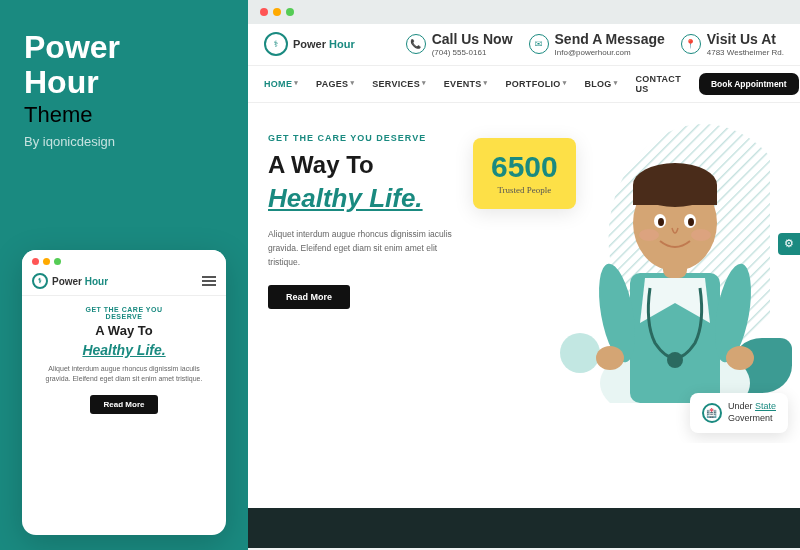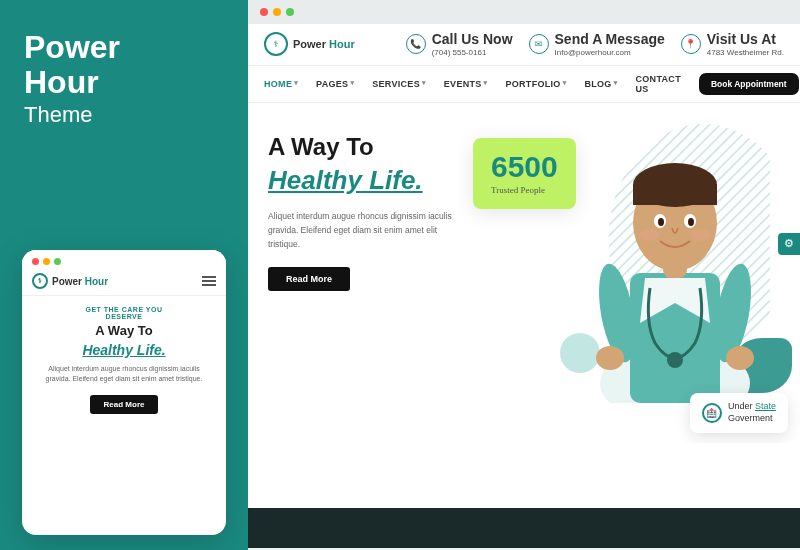--- a/index.html
+++ b/index.html
@@ -29,7 +29,7 @@
     .left-panel .brand-subtitle {
       font-size: 22px;
       font-weight: 400;
-      color: #ffffff;
+      color: #000000;
       margin-top: 2px;
     }
     .left-panel .brand-by {

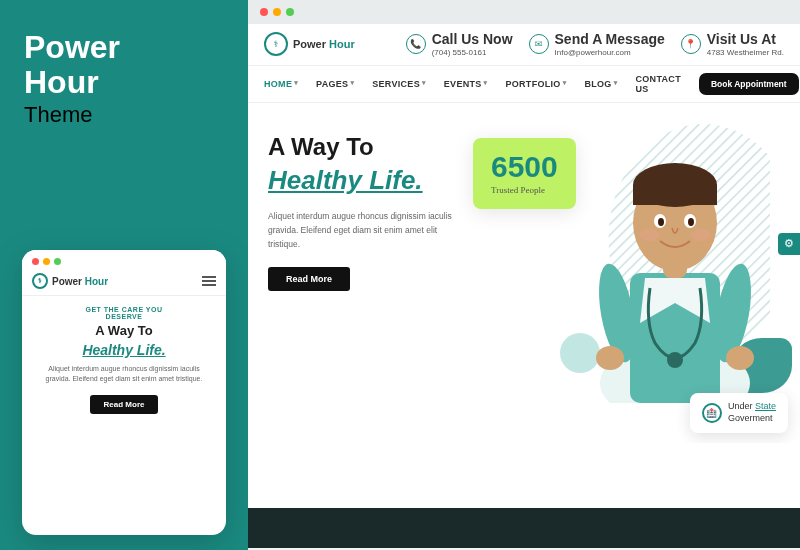--- a/index.html
+++ b/index.html
@@ -458,6 +458,7 @@
     <div class="brand-title">Power</div>
     <div class="brand-title">Hour</div>
     <div class="brand-subtitle">Theme</div>
+    <div class="brand-by">By iqonicdesign</div>
   </div>
 
   <div class="mobile-mockup">

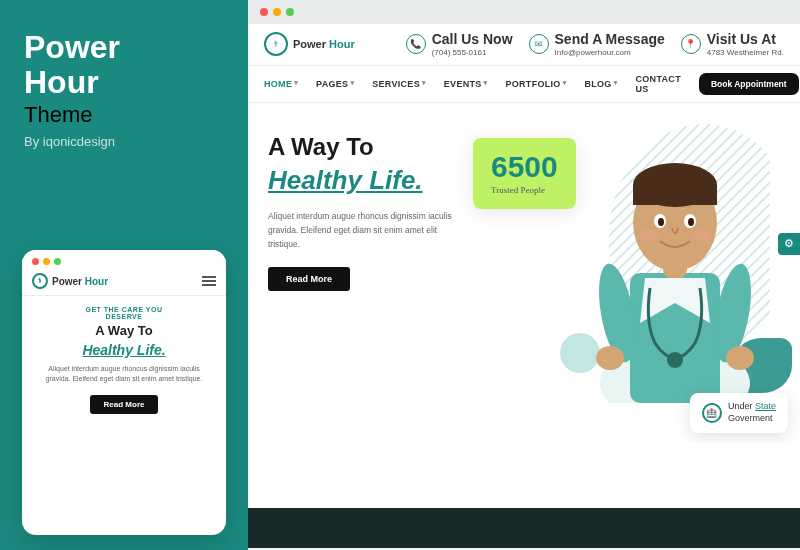--- a/index.html
+++ b/index.html
@@ -550,6 +550,7 @@
     <div class="hero">
 
       <div class="hero-left">
+        <div class="hero-tagline">GET THE CARE YOU DESERVE</div>
         <div class="hero-h1">A Way To</div>
         <div class="hero-h2">Healthy Life.</div>
         <div class="hero-desc">Aliquet interdum augue rhoncus dignissim iaculis gravida. Eleifend eget diam sit enim amet elit tristique.</div>

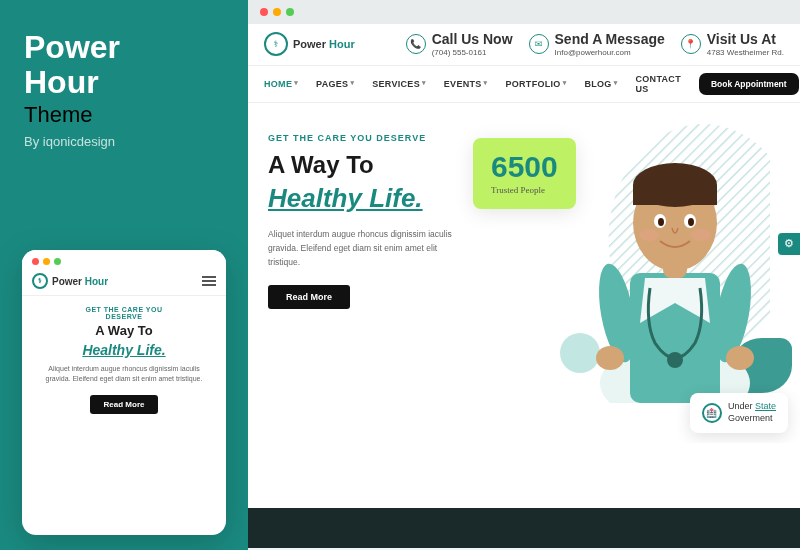--- a/index.html
+++ b/index.html
@@ -322,11 +322,11 @@
       position: absolute;
       left: 225px;
       top: 35px;
-      background: #bef264;
+      background: #fde047;
       border-radius: 8px;
       box-shadow: 0 4px 20px rgba(0,0,0,0.10);
       padding: 14px 18px;
-      text-align: left;
+      text-align: center;
       z-index: 3;
     }
     .stats-number {

